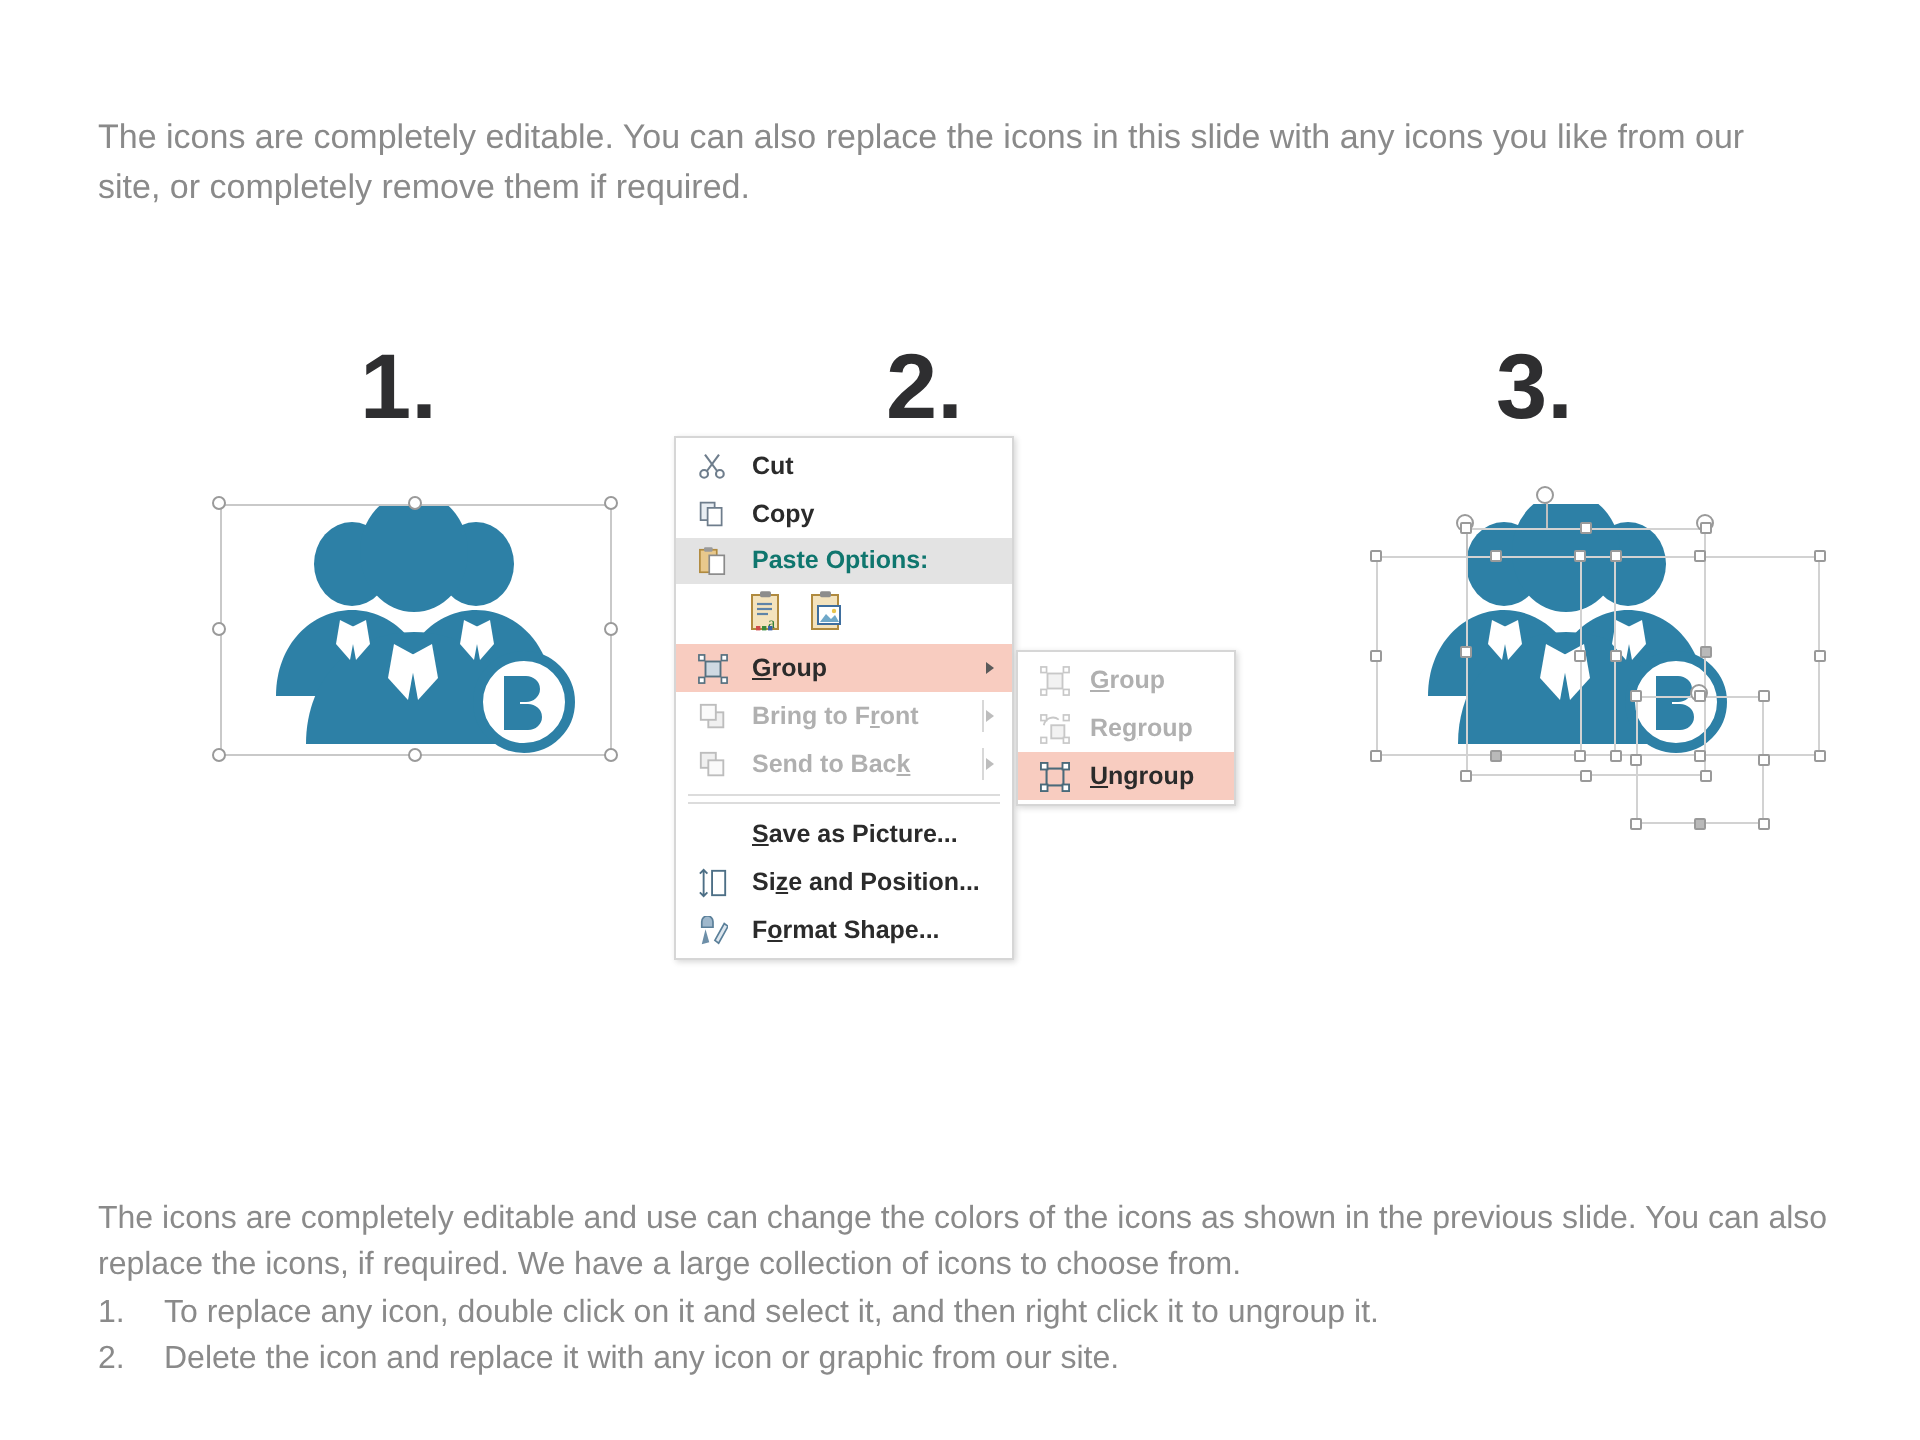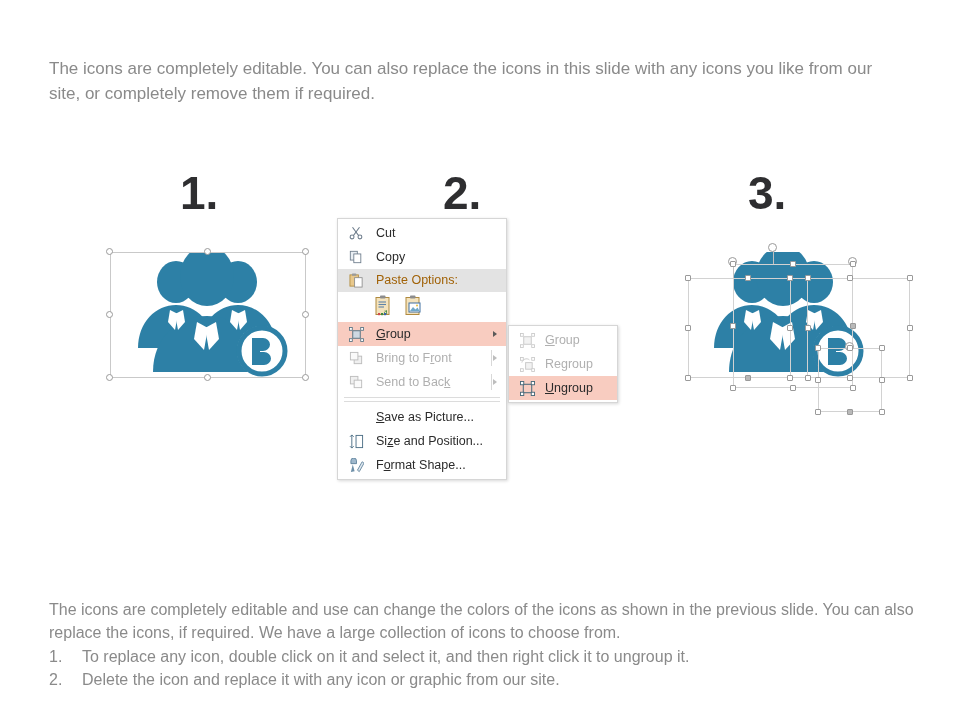--- a/index.html
+++ b/index.html
@@ -105,6 +105,7 @@
     padding-left: 38px;
     padding-right: 16px;
     white-space: nowrap;
+    font-weight: bold;
   }
   .mi .mi-icon {
     position: absolute;

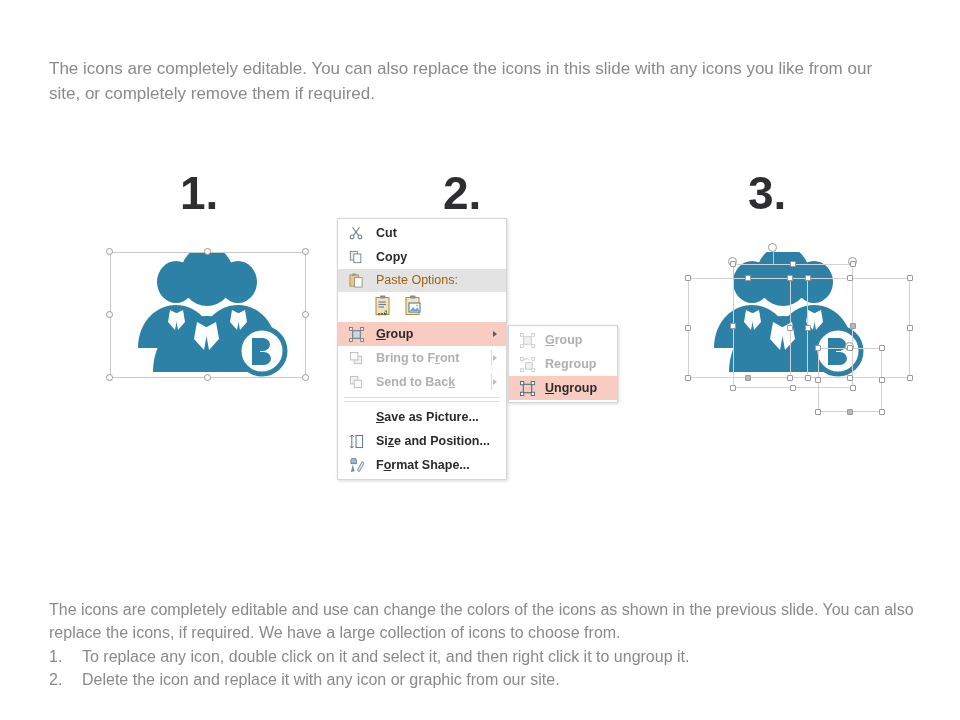--- a/index.html
+++ b/index.html
@@ -119,8 +119,8 @@
   .mi.disabled { color: #b0b0b0; }
   .mi.hdr {
     background: #e3e3e3;
-    font-weight: normal;
-    color: #a16207;
+    font-weight: bold;
+    color: #0f766e;
     height: 23px;
   }
   .mi.hl {

